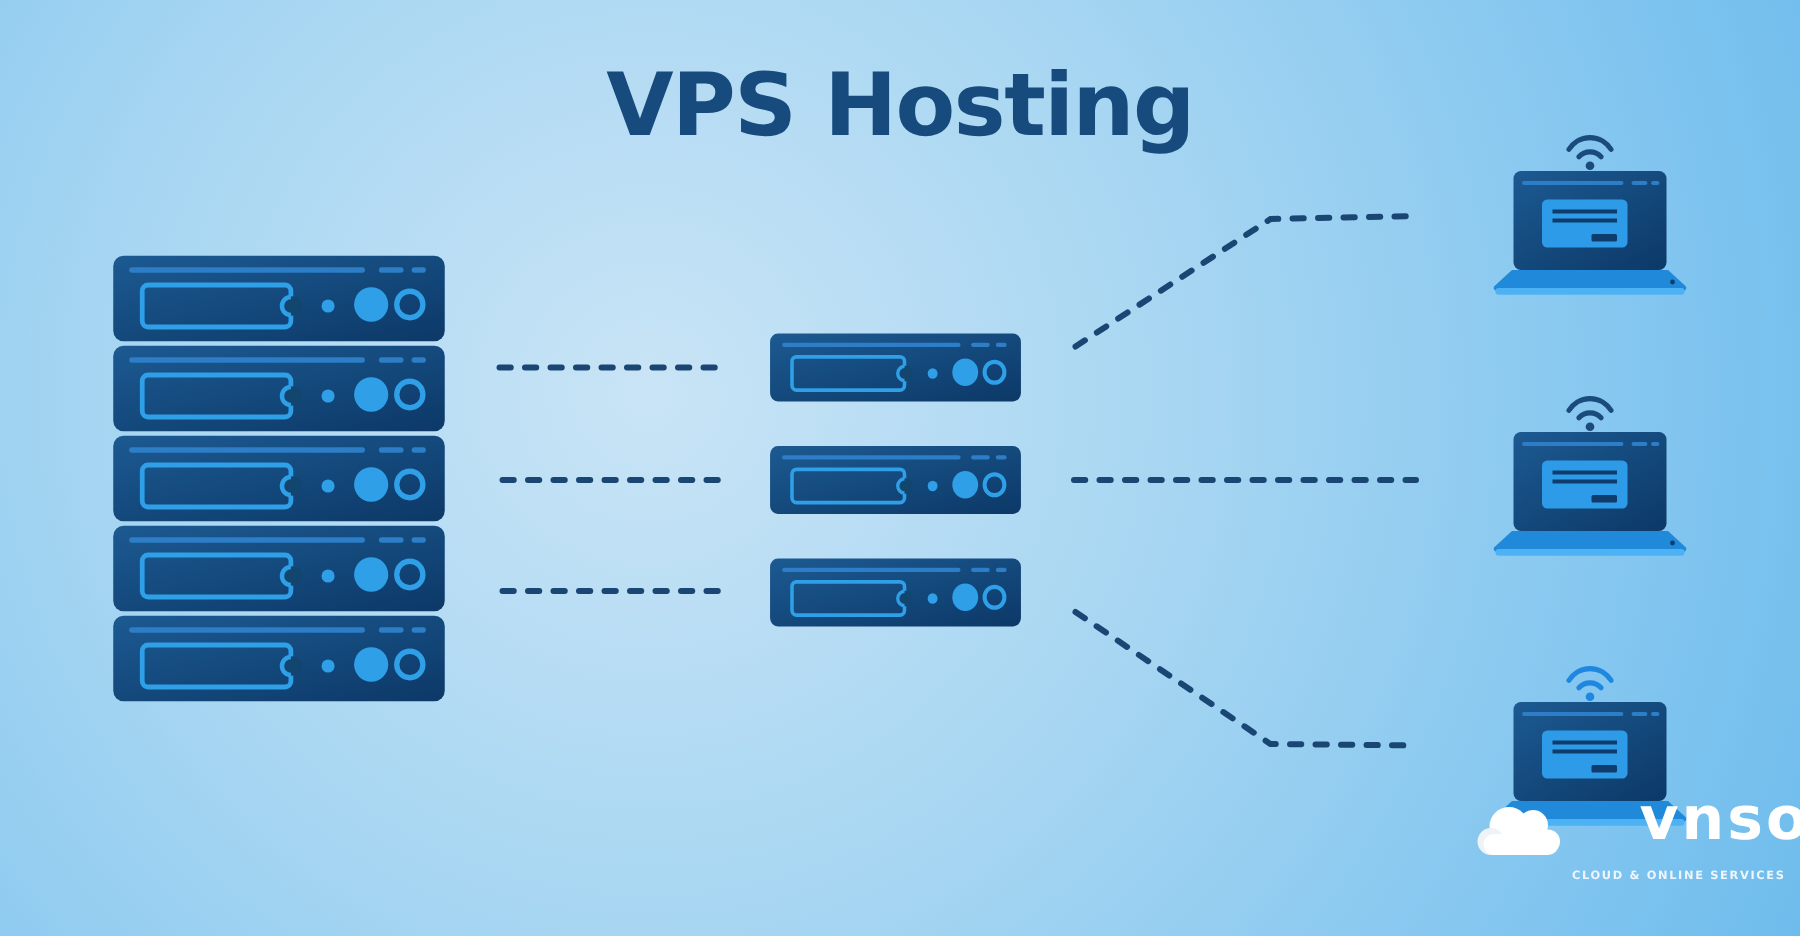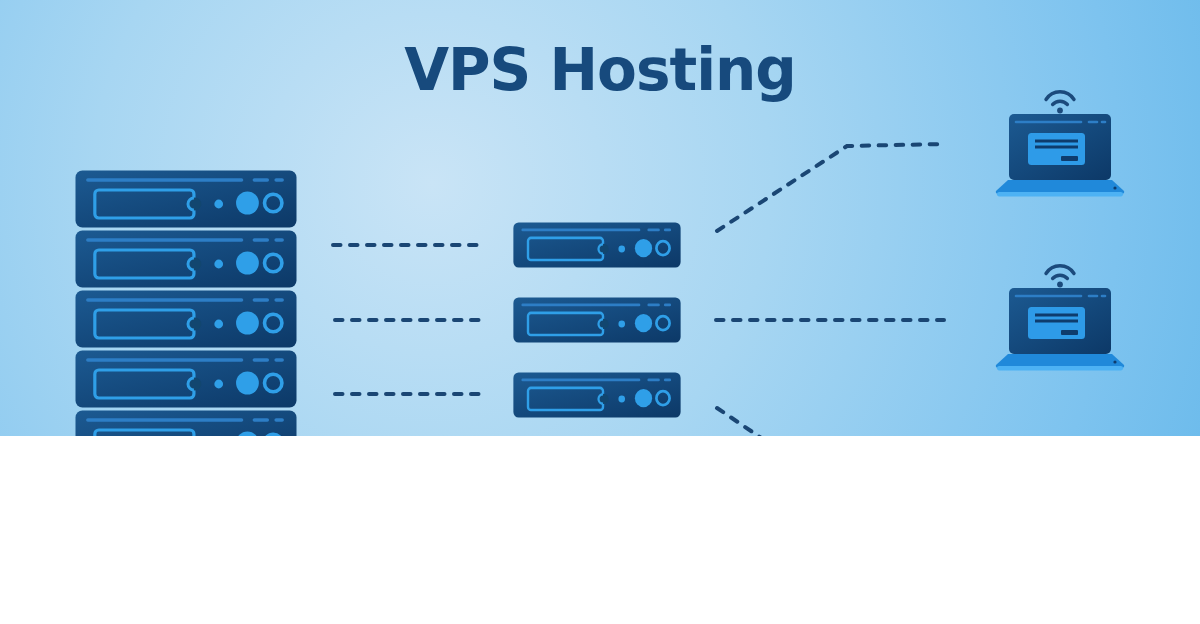--- a/index.html
+++ b/index.html
@@ -5,7 +5,7 @@
   html,body{margin:0;padding:0;}
   .canvas{
     position:relative;
-    width:1200px;height:436px;
+    width:1200px;height:624px;
     overflow:hidden;
     background:radial-gradient(circle at 36% 42%, #c9e4f6 0%, #a7d6f2 42%, #7dc3ef 85%, #6ebcec 100%);
     font-family:"DejaVu Sans","Liberation Sans",sans-serif;

